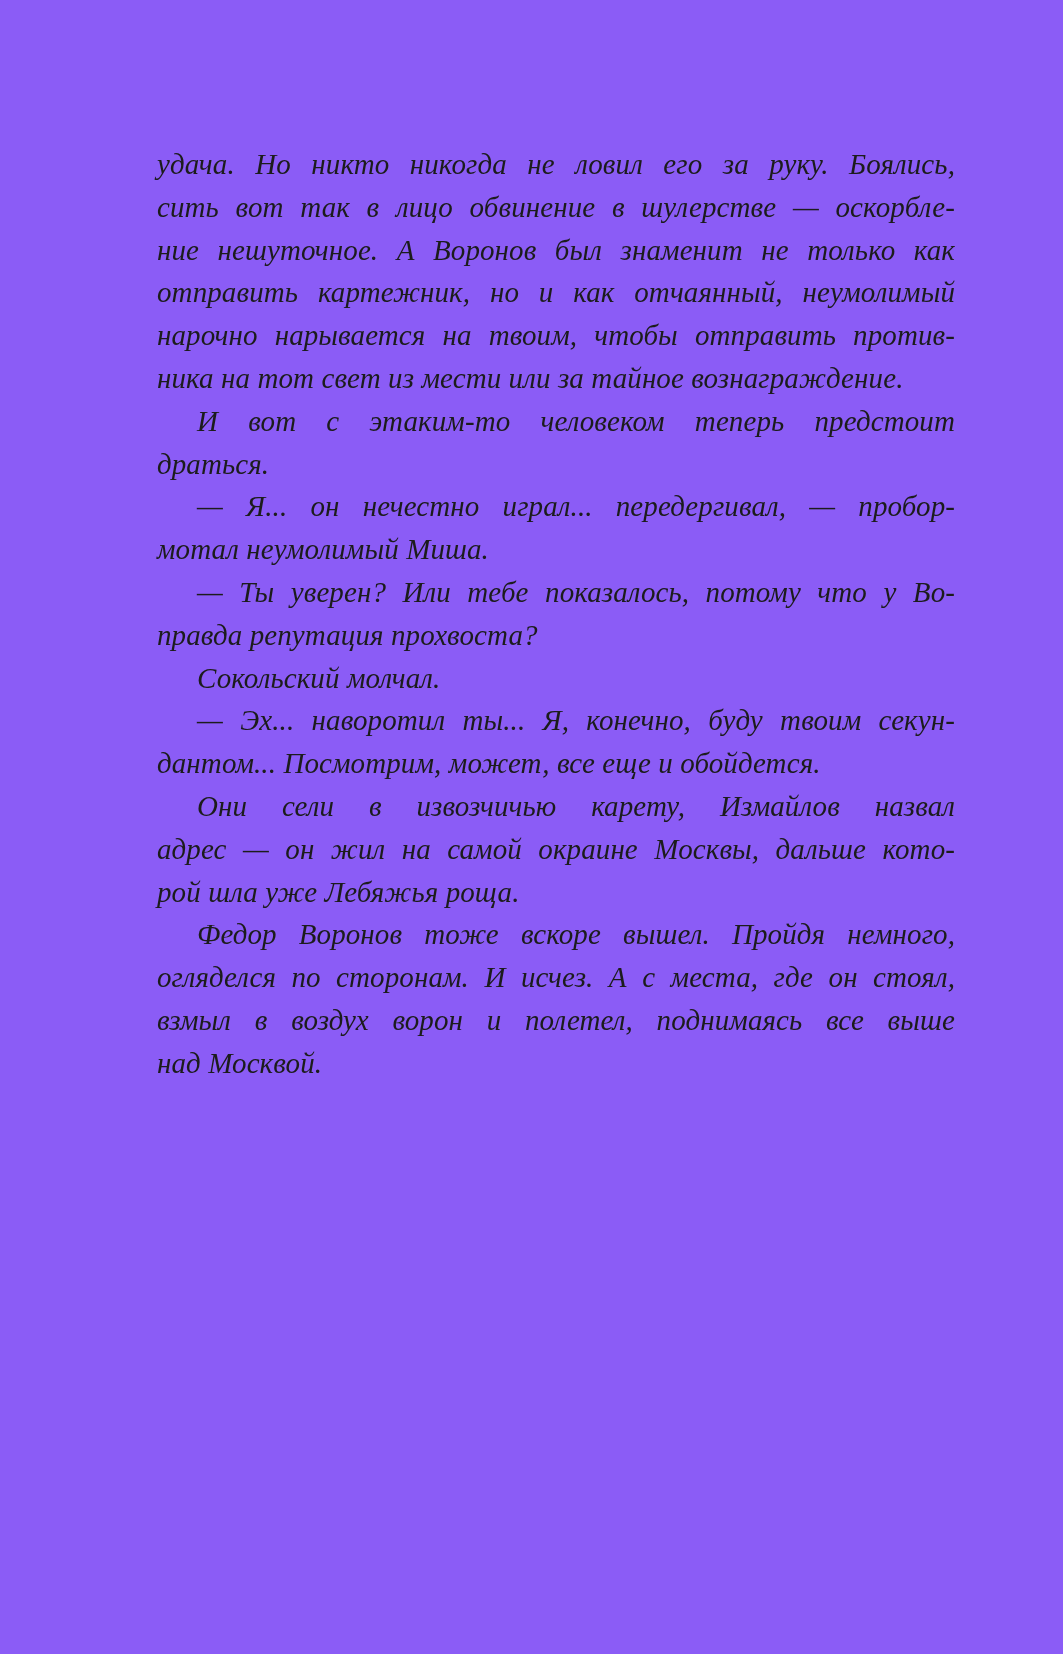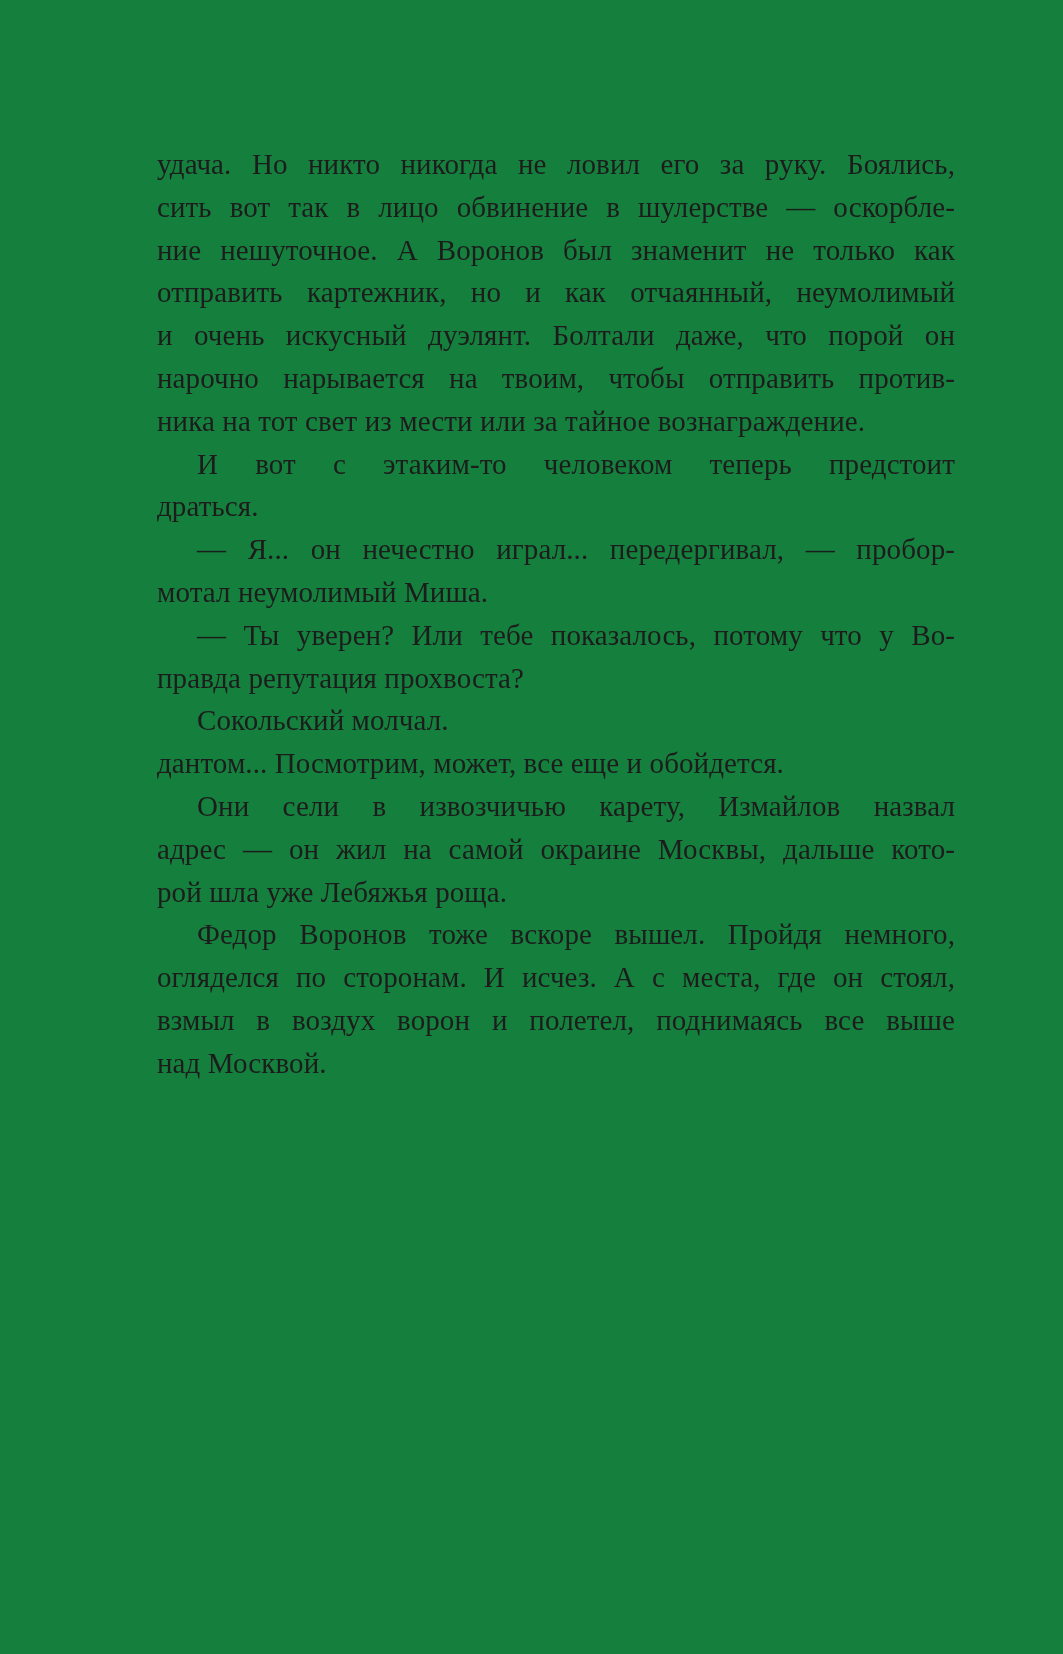--- a/index.html
+++ b/index.html
@@ -18,7 +18,8 @@
     left: 0; top: 0;
     width: 1063px;
     height: 1654px;
-    background: #15803d;
+    background: #8b5cf6;
+    font-style: italic;
   }
   .text-block {
     position: absolute;

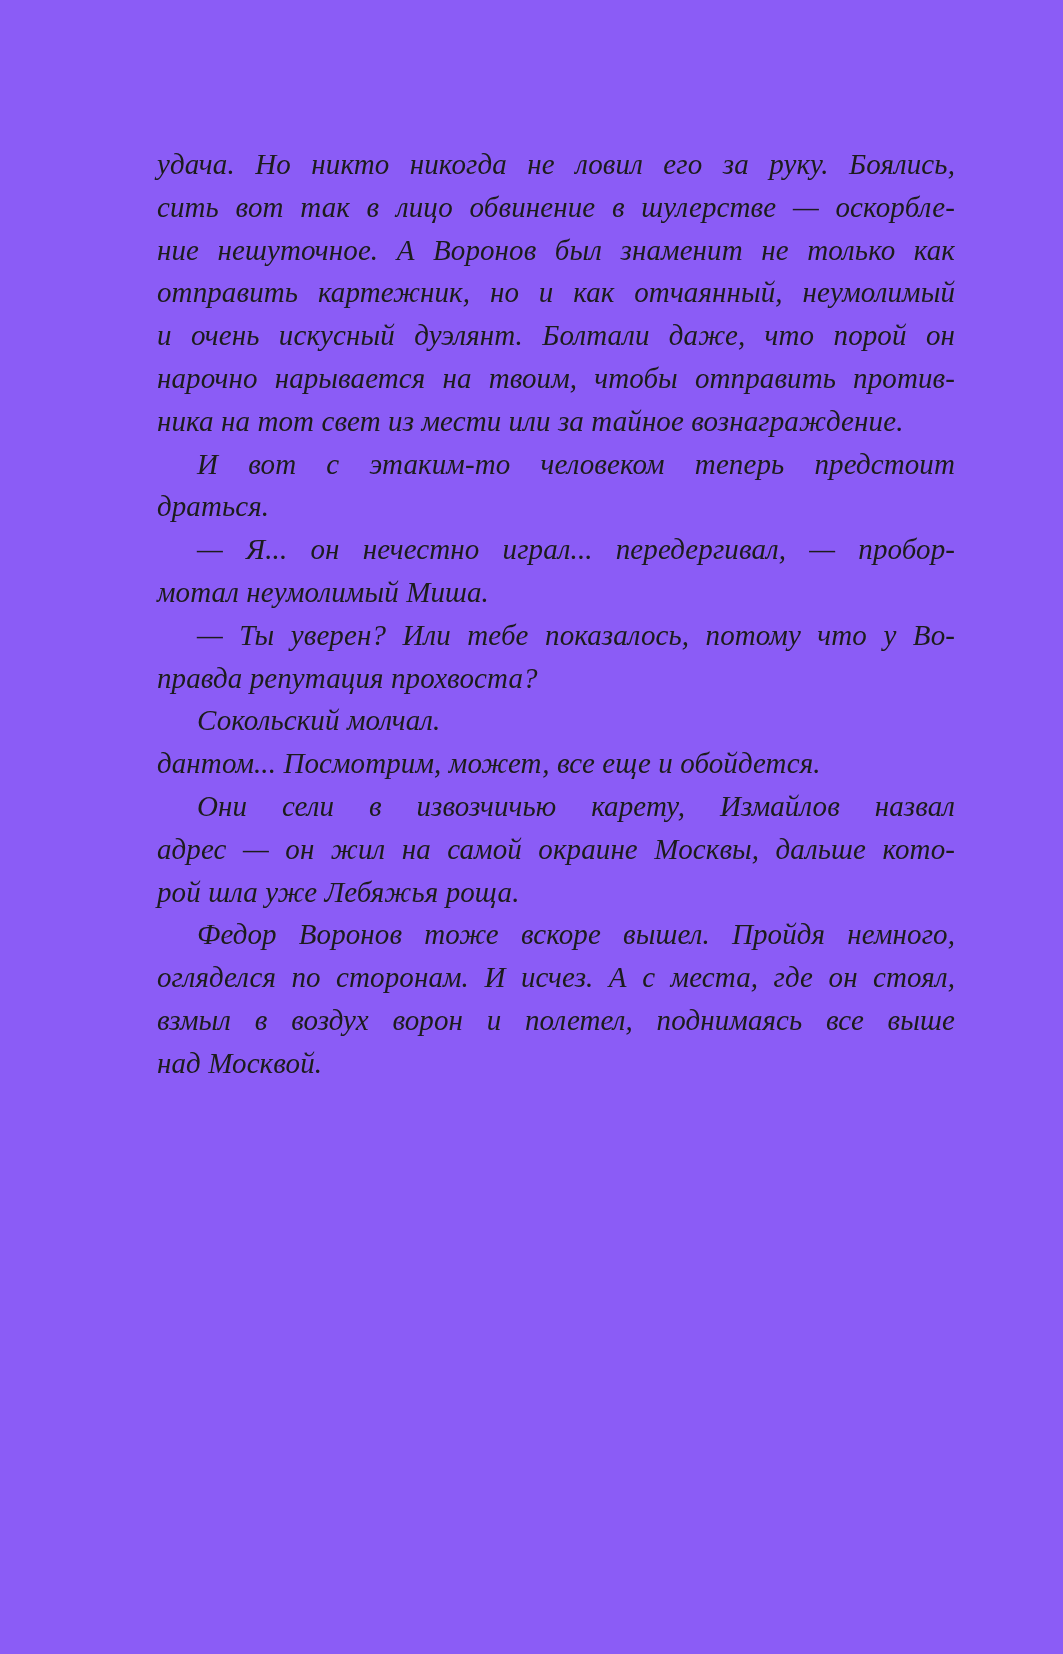--- a/index.html
+++ b/index.html
@@ -58,7 +58,6 @@
         <div class="line">сить вот так в лицо обвинение в шулерстве — оскорбле-</div>
         <div class="line">ние нешуточное. А Воронов был знаменит не только как</div>
         <div class="line">отправить картежник, но и как отчаянный, неумолимый</div>
-        <div class="line">и очень искусный дуэлянт. Болтали даже, что порой он</div>
         <div class="line">нарочно нарывается на твоим, чтобы отправить против-</div>
         <div class="line last">ника на тот свет из мести или за тайное вознаграждение.</div>
       </div>

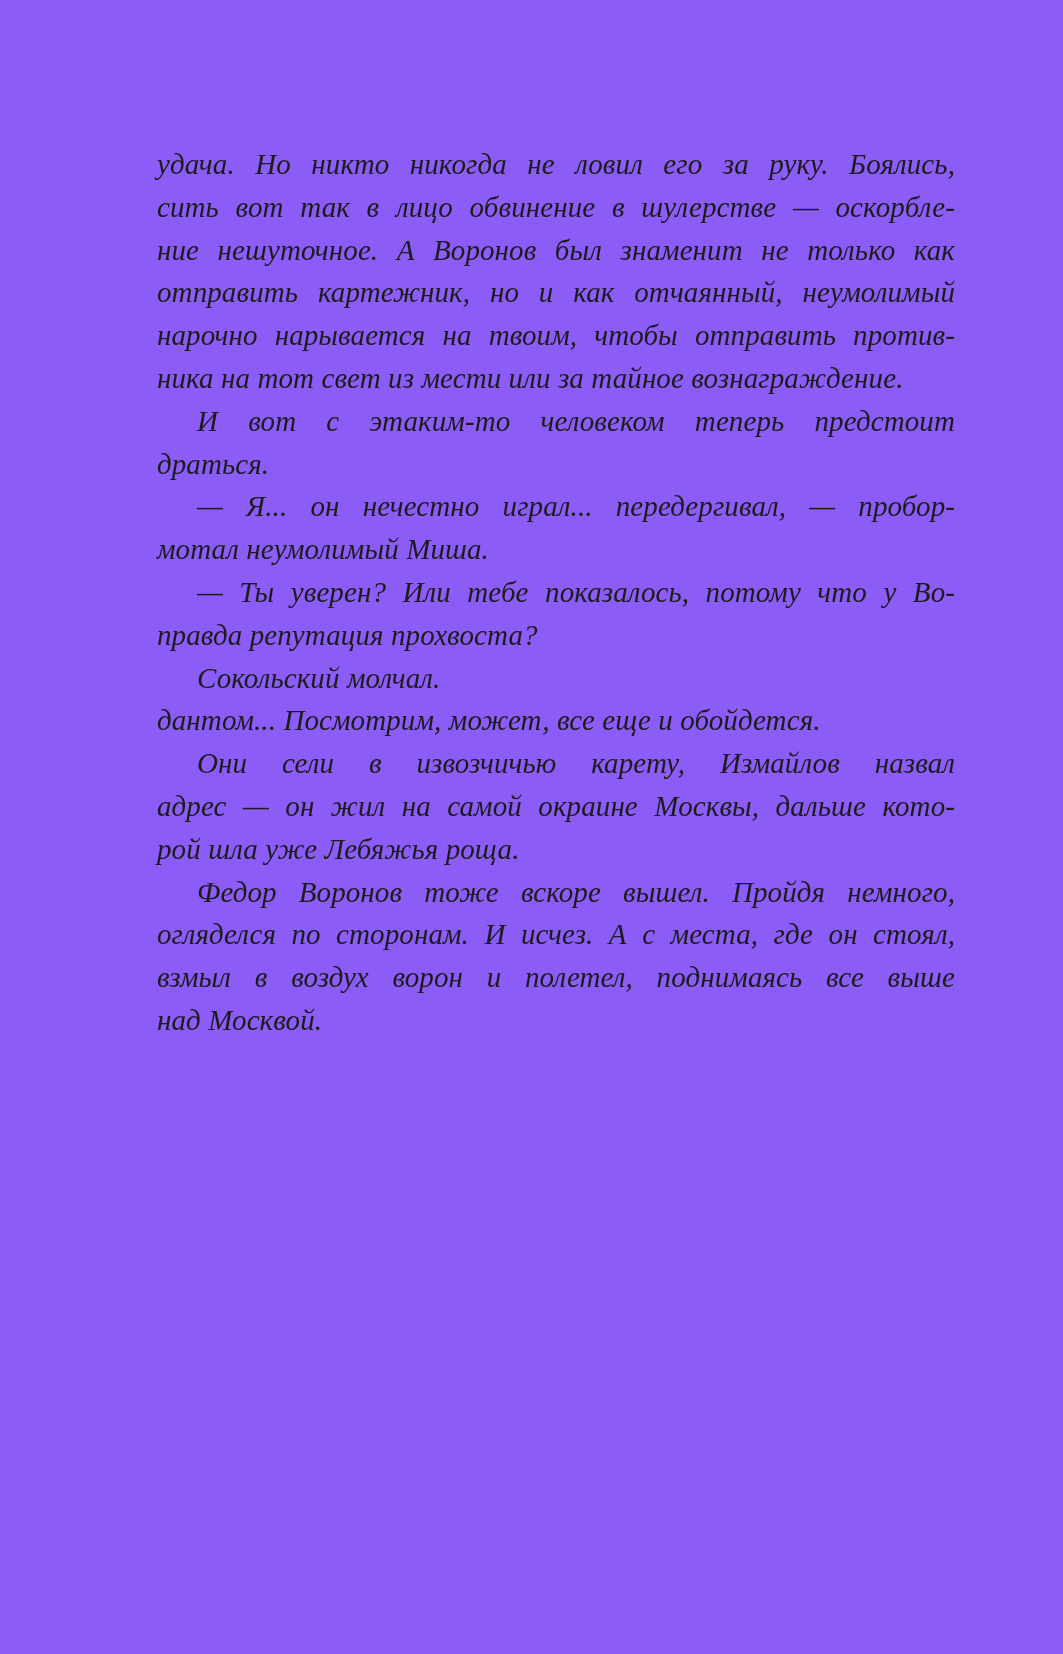--- a/index.html
+++ b/index.html
@@ -77,6 +77,7 @@
         <div class="line last indent">Сокольский молчал.</div>
       </div>
       <div class="paragraph">
+        <div class="line indent">— Эх... наворотил ты... Я, конечно, буду твоим секун-</div>
         <div class="line last">дантом... Посмотрим, может, все еще и обойдется.</div>
       </div>
       <div class="paragraph">

